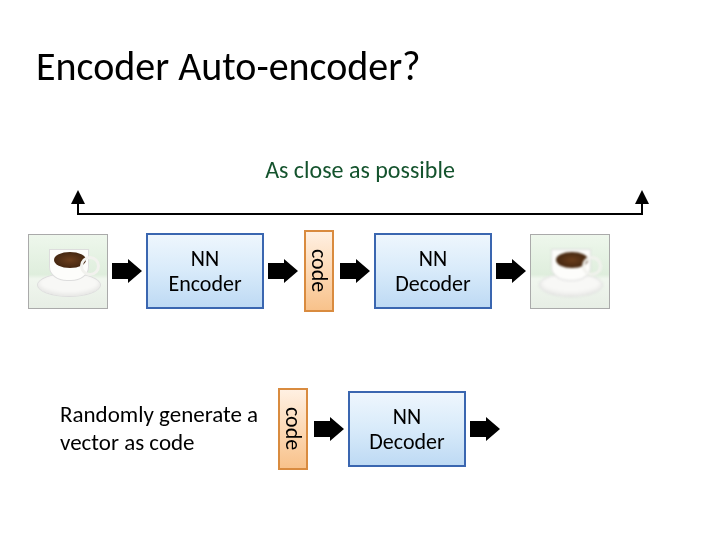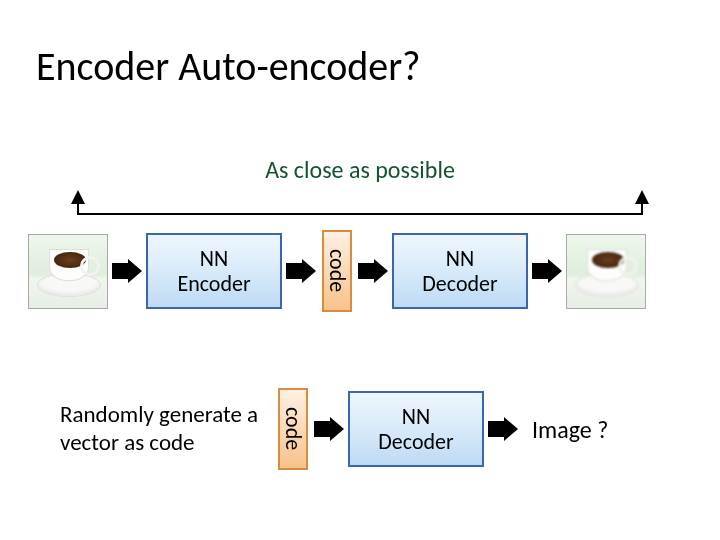--- a/index.html
+++ b/index.html
@@ -84,7 +84,7 @@
   .arrow svg { display: block; }
 
   .nn-box {
-    width: 136px;
+    width: 118px;
     height: 76px;
     border: 2px solid #3a66b0;
     background: linear-gradient(180deg, #eef6fd 0%, #d9ebfa 48%, #bedaf4 100%);

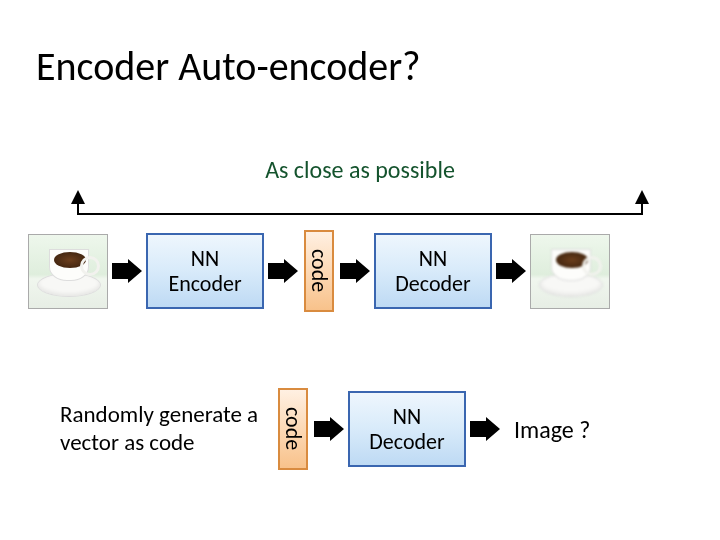--- a/index.html
+++ b/index.html
@@ -206,7 +206,6 @@
         <polygon points="0,4 16,4 16,0 30,12 16,24 16,20 0,20" fill="#000"></polygon>
       </svg>
   </div>
-  <div class="q-label">Image ?</div>
 </div>
 
 </body></html>

